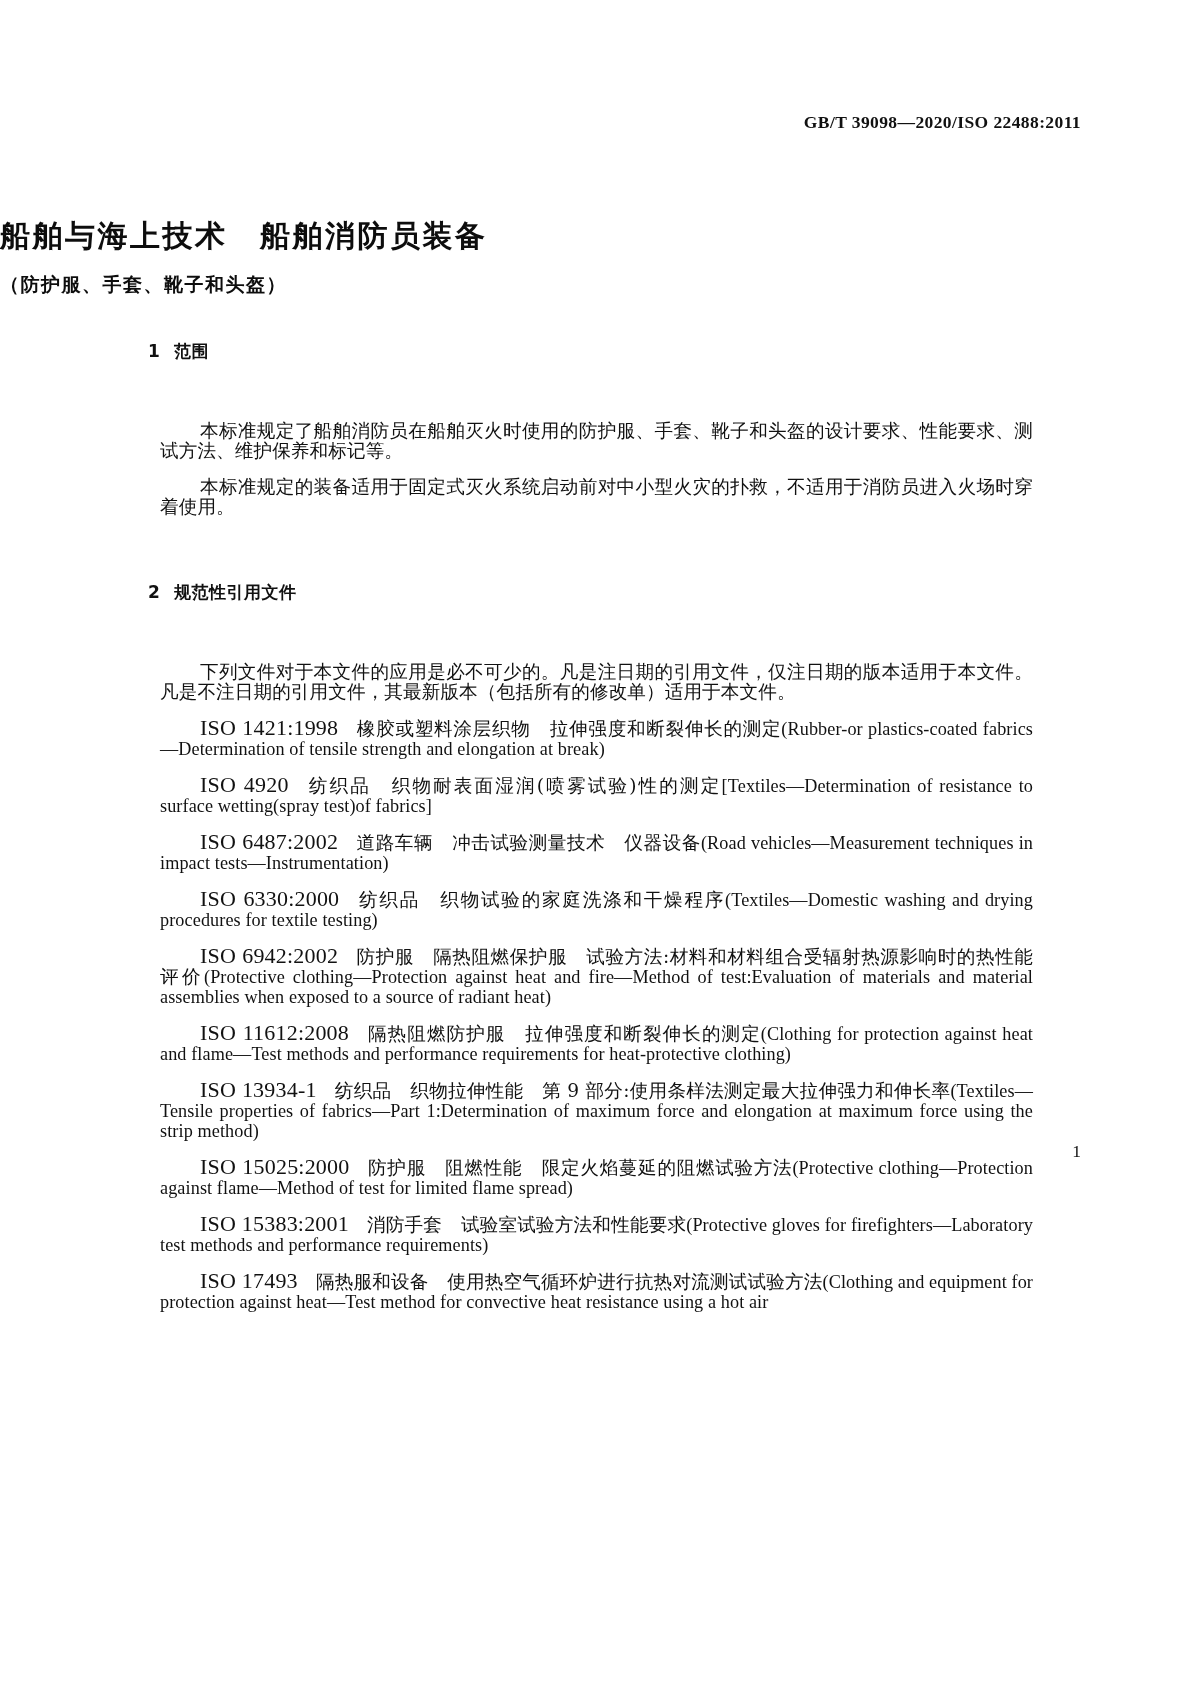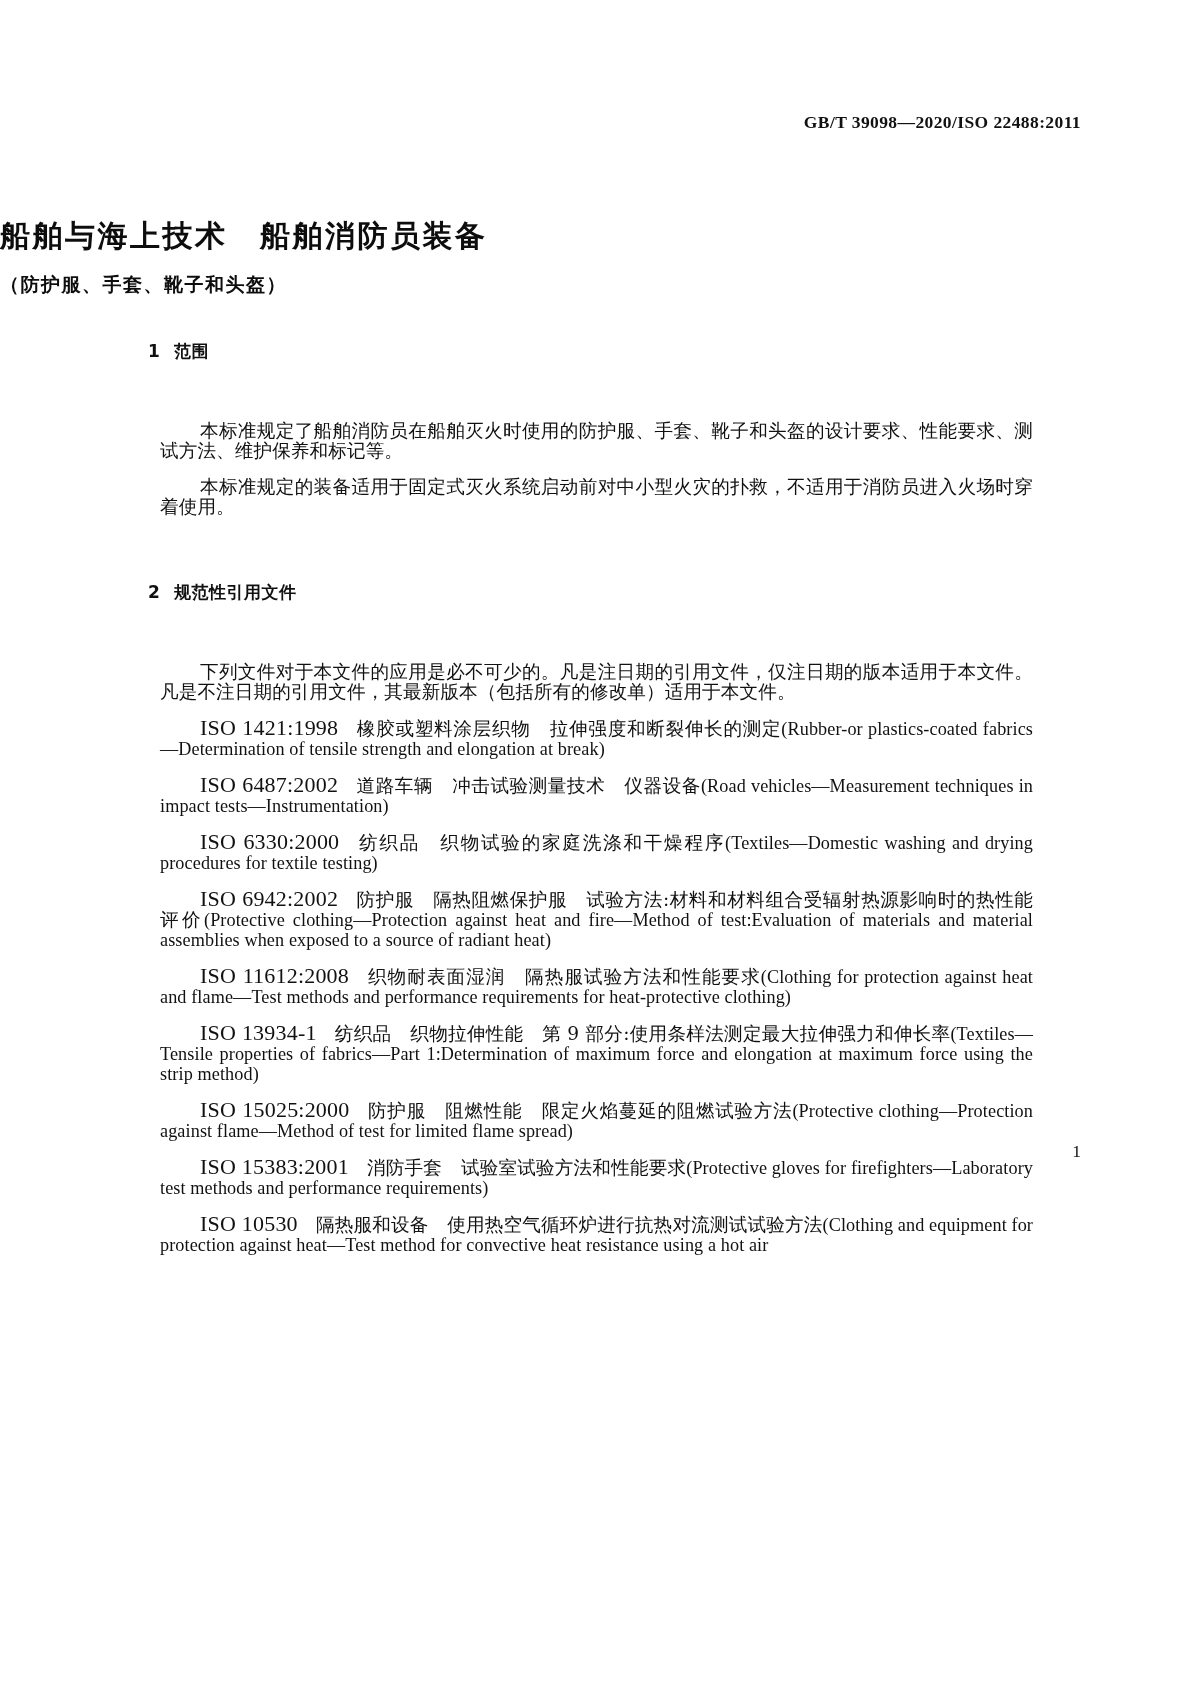--- a/index.html
+++ b/index.html
@@ -149,6 +149,9 @@
     </p>
 
 
+    <p class="para ref">
+      <span class="isoref">ISO 4920</span><span class="sp-l"></span><span>纺织品　织物耐表面湿润(喷雾试验)性的测定</span><span class="en">[Textiles—Determination of resistance to surface wetting(spray test)of fabrics]</span>
+    </p>
 
     <p class="para ref">
       <span class="isoref">ISO 6487:2002</span><span class="sp-l"></span><span>道路车辆　冲击试验测量技术　仪器设备</span><span class="en">(Road vehicles—Measurement techniques in impact tests—Instrumentation)</span>

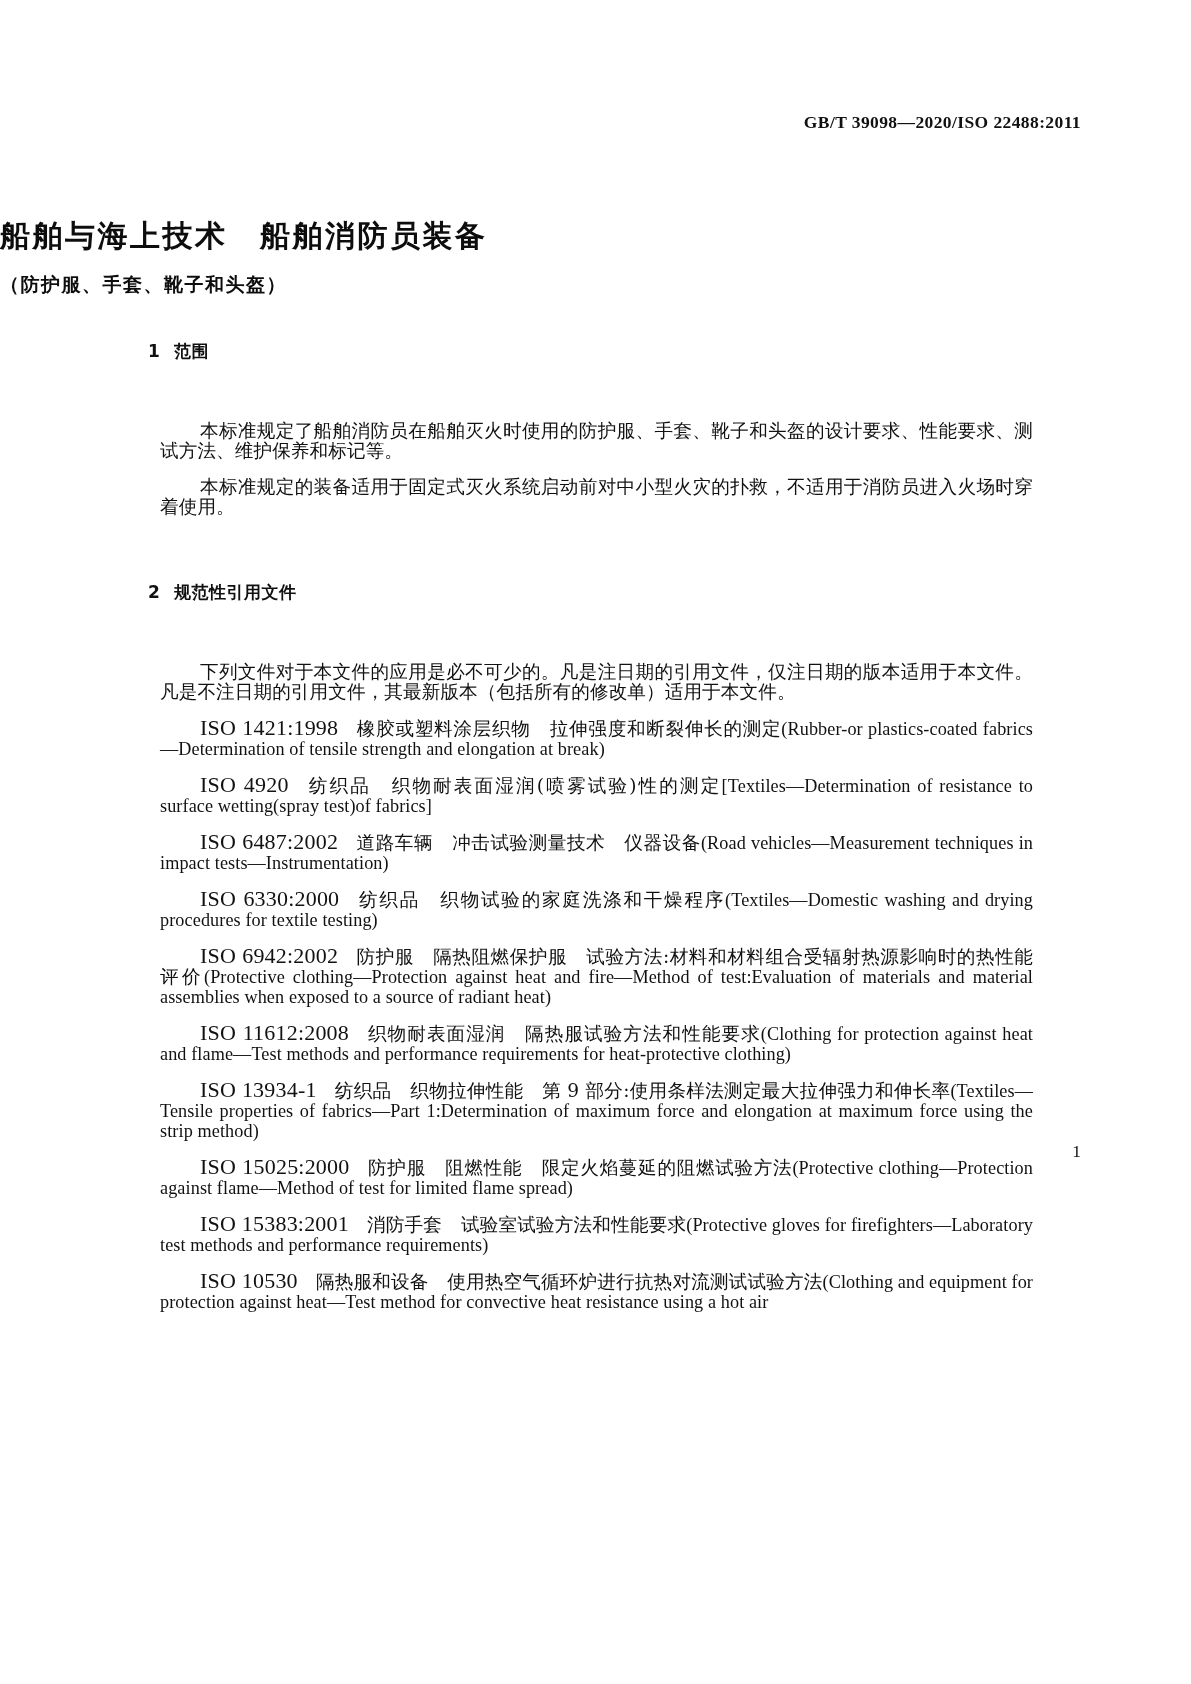--- a/index.html
+++ b/index.html
@@ -167,7 +167,7 @@
 
 
     <p class="para ref">
-      <span class="isoref">ISO 11612:2008</span><span class="sp-l"></span><span>织物耐表面湿润　隔热服试验方法和性能要求</span><span class="en">(Clothing for protection against heat and flame—Test methods and performance requirements for heat-protective clothing)</span>
+      <span class="isoref">ISO 11612:2008</span><span class="sp-l"></span><span>隔热阻燃防护服　拉伸强度和断裂伸长的测定</span><span class="en">(Clothing for protection against heat and flame—Test methods and performance requirements for heat-protective clothing)</span>
     </p>
 
     <p class="para ref">

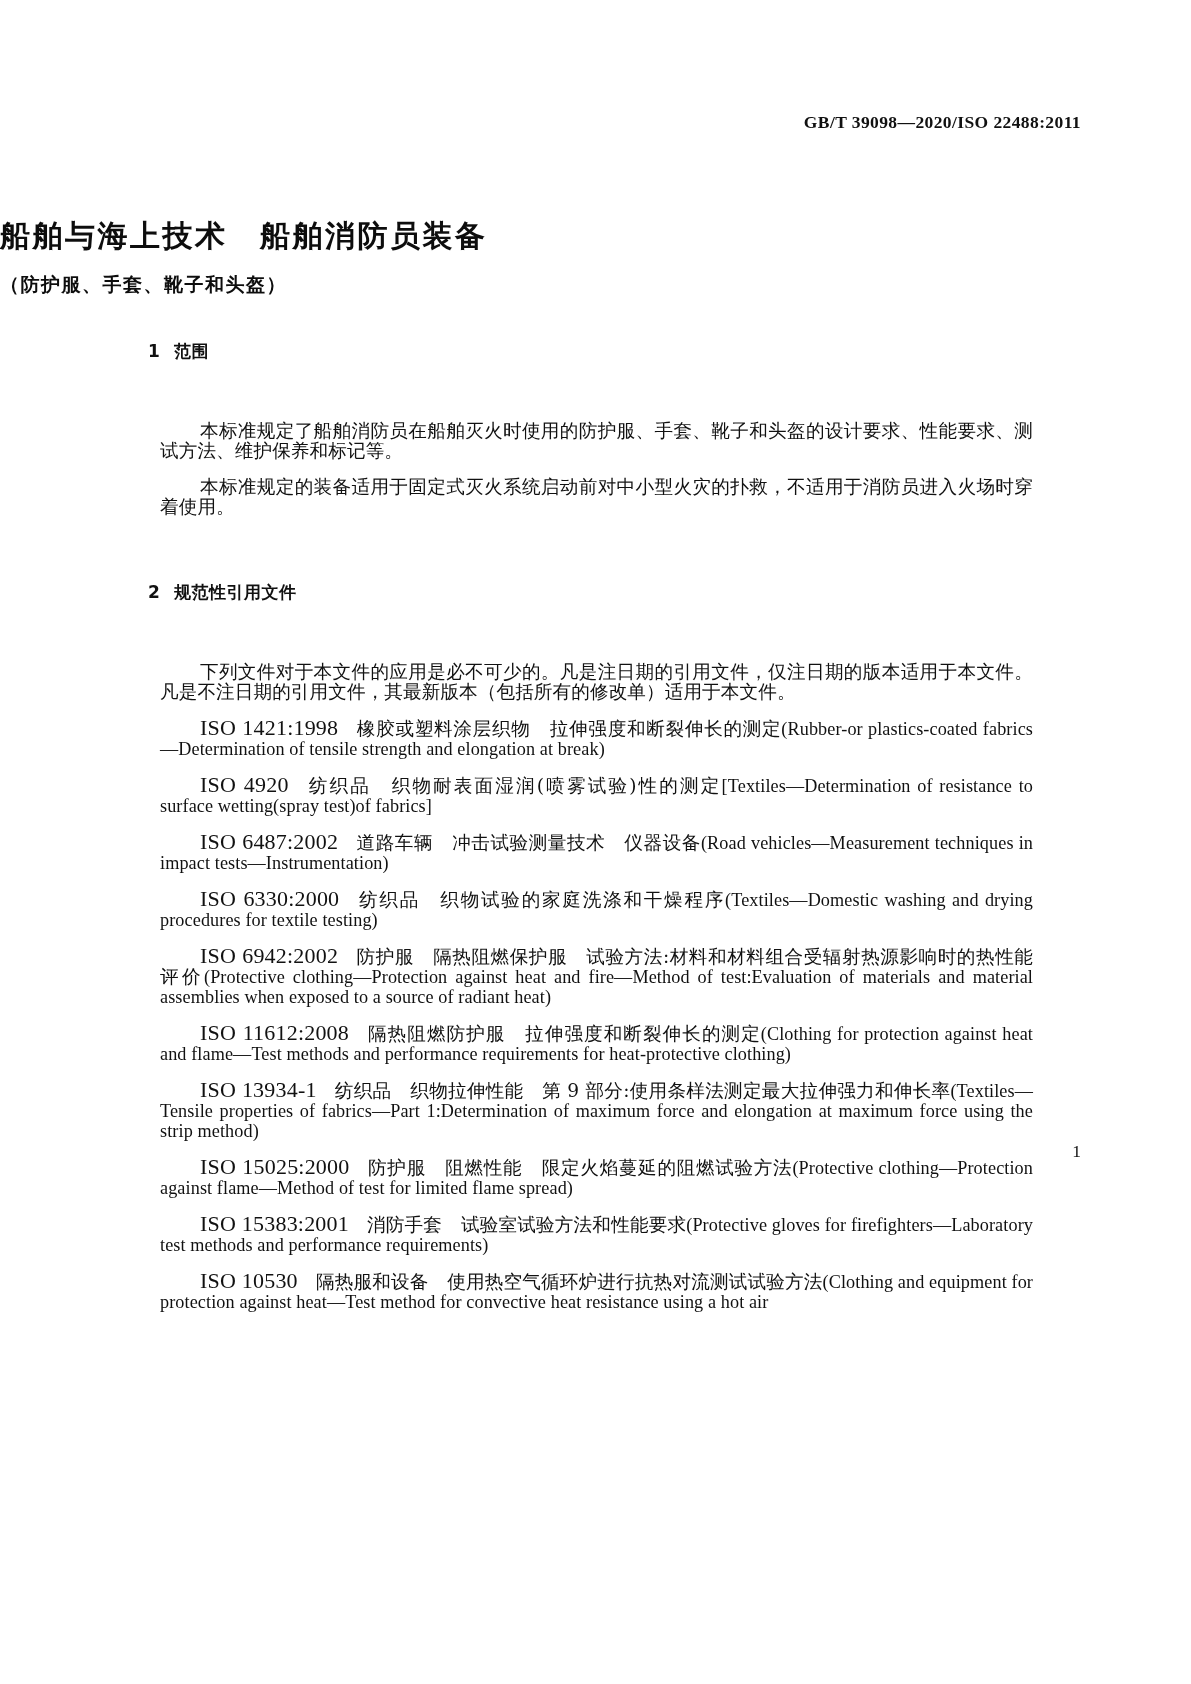--- a/index.html
+++ b/index.html
@@ -183,7 +183,7 @@
     </p>
 
     <p class="para ref">
-      <span class="isoref">ISO 10530</span><span class="sp-l"></span><span>隔热服和设备　使用热空气循环炉进行抗热对流测试试验方法</span><span class="en">(Clothing and equipment for protection against heat—Test method for convective heat resistance using a hot air</span>
+      <span class="isoref">ISO 17493</span><span class="sp-l"></span><span>隔热服和设备　使用热空气循环炉进行抗热对流测试试验方法</span><span class="en">(Clothing and equipment for protection against heat—Test method for convective heat resistance using a hot air</span>
     </p>
 
   </div>

